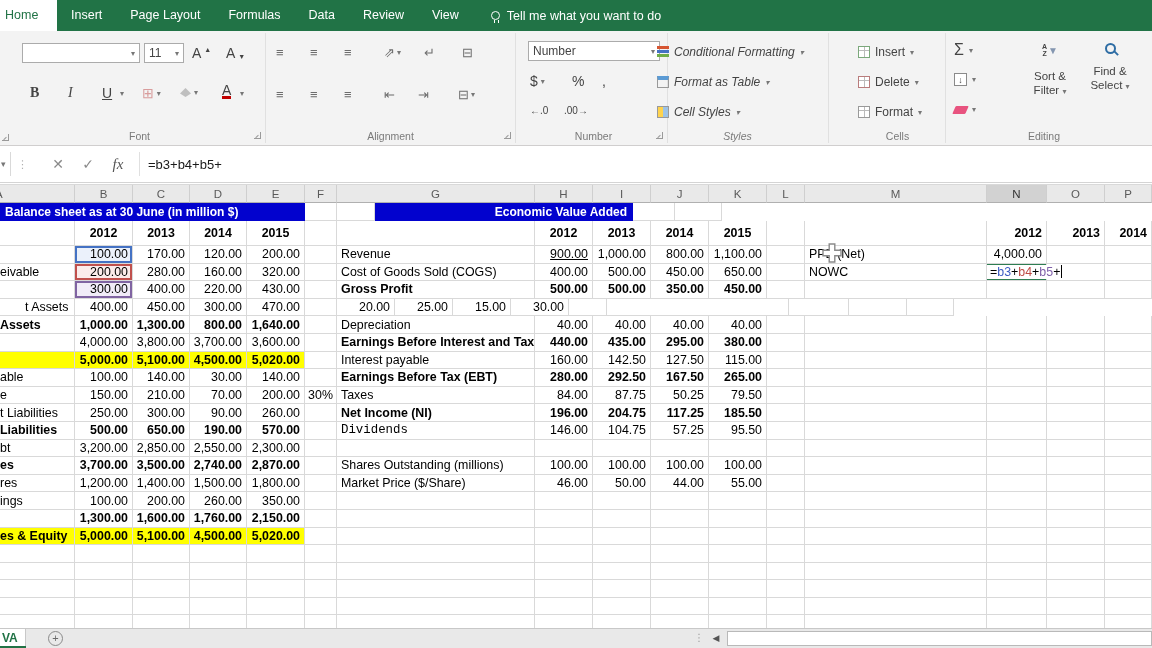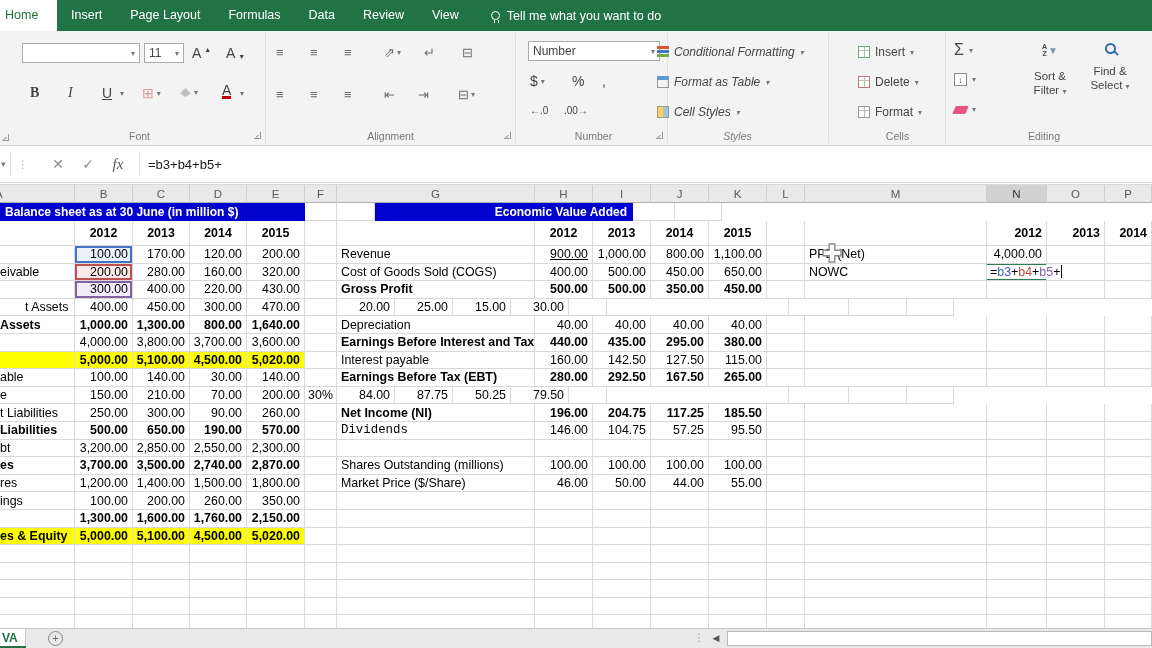--- a/index.html
+++ b/index.html
@@ -525,6 +525,7 @@
           <div class="cell num" style="width: 57px;">70.00</div>
           <div class="cell num" style="width: 58px;">200.00</div>
           <div class="cell ctr" style="width: 32px;">30%</div>
+          <div class="cell lbl" style="width: 198px;">Taxes</div>
           <div class="cell num" style="width: 58px;">84.00</div>
           <div class="cell num" style="width: 58px;">87.75</div>
           <div class="cell num" style="width: 58px;">50.25</div>

